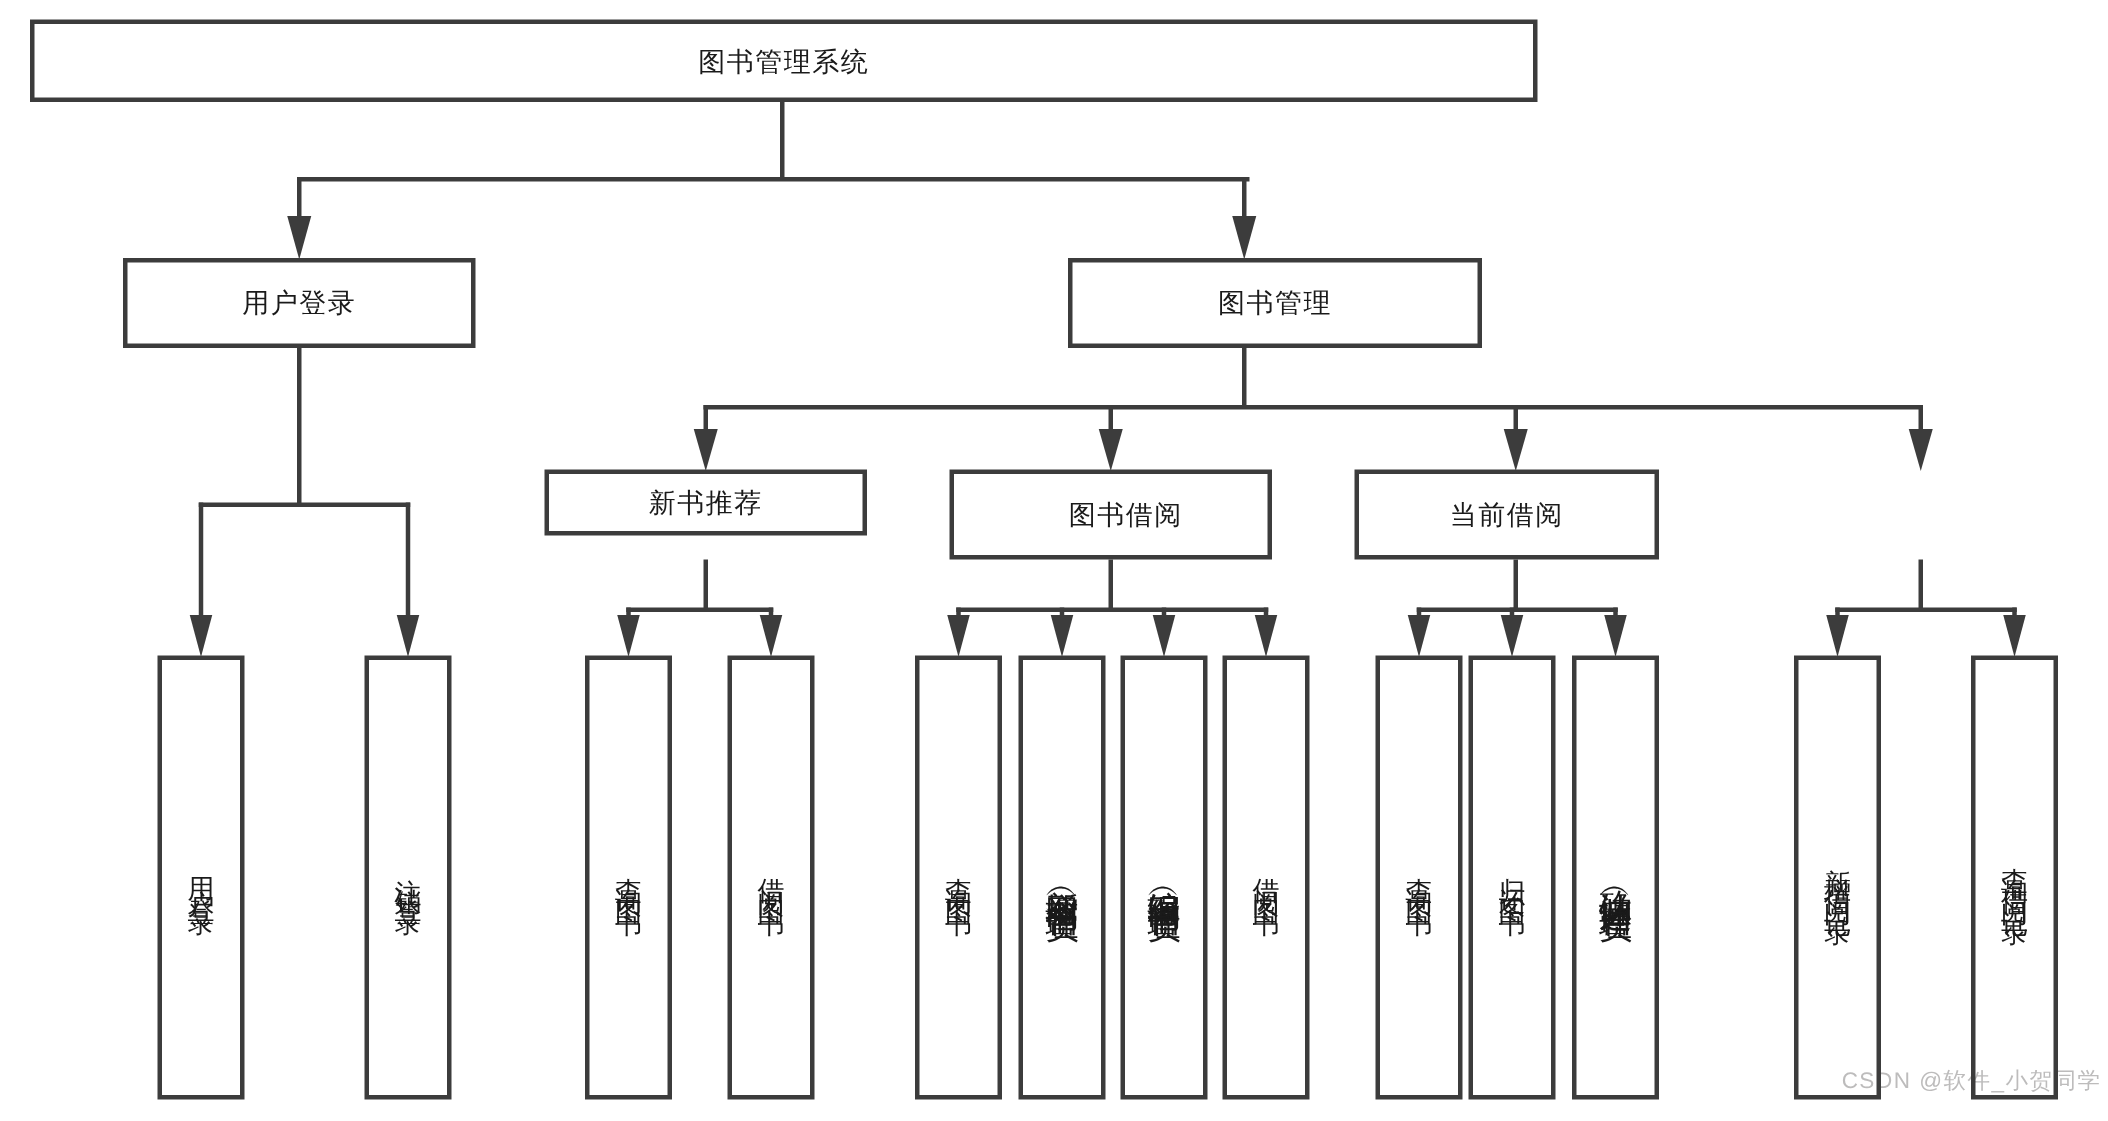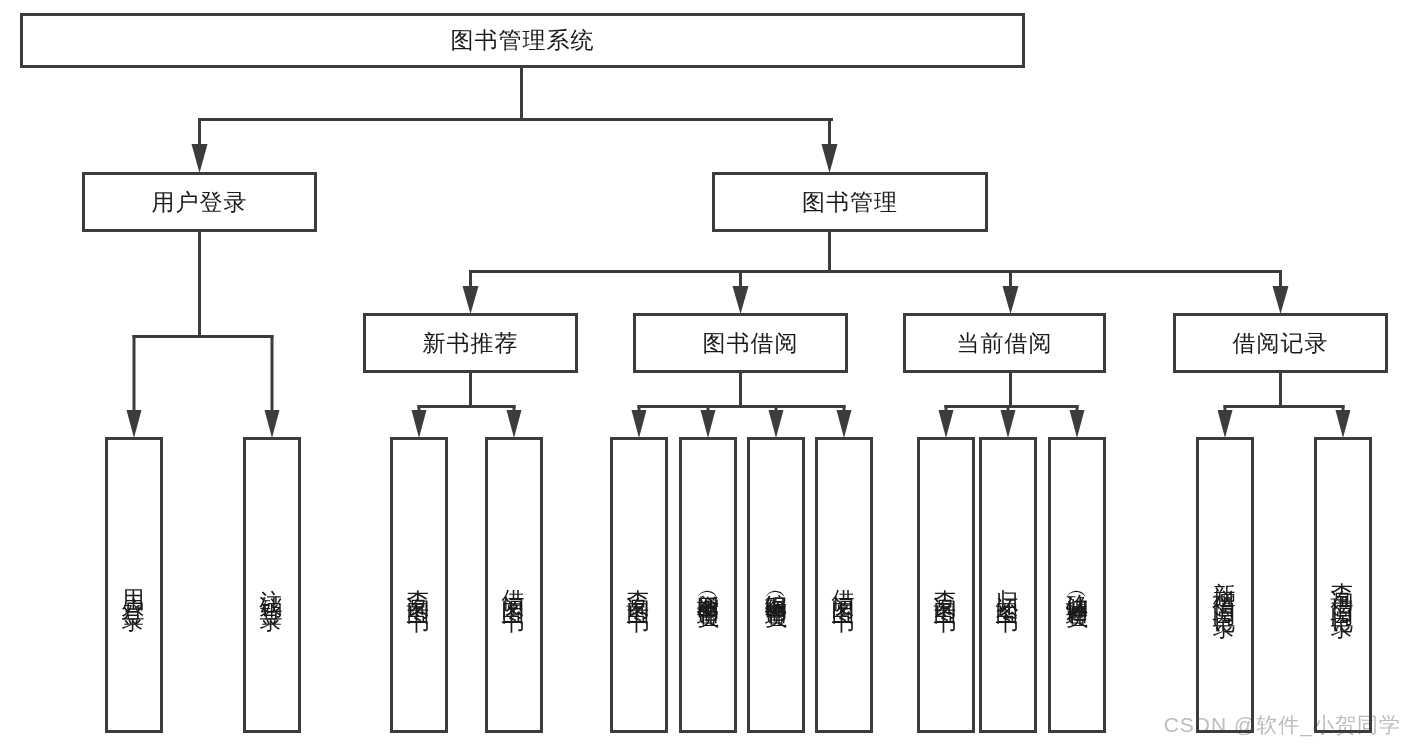--- a/index.html
+++ b/index.html
@@ -25,7 +25,7 @@
     align-items: center;
     justify-content: center;
     color: #1a1a1a;
-    font-size: 23px;
+    font-size: 18px;
     letter-spacing: 1px;
     z-index: 2;
     white-space: nowrap;

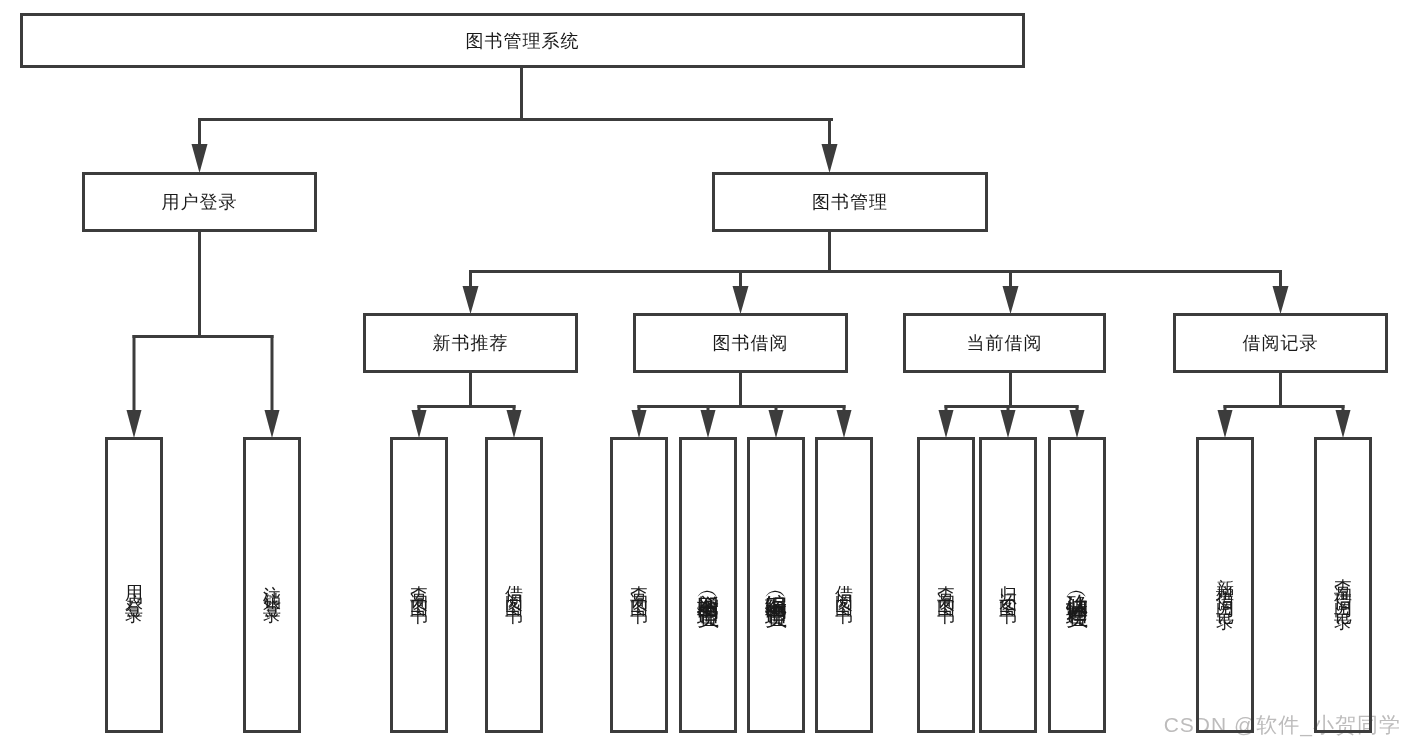--- a/index.html
+++ b/index.html
@@ -129,7 +129,7 @@
   <div class="node" style="left:82px; top:172px; width:235px; height:60px;">用户登录</div>
   <div class="node" style="left:712px; top:172px; width:276px; height:60px;">图书管理</div>
 
-  <div class="node" style="left:363px; top:313px; width:215px; height:60px;">新书推荐</div>
+  <div class="node" style="left:363px; top:313px; width:215px; height:44px;">新书推荐</div>
   <div class="node" style="left:633px; top:313px; width:215px; height:60px;padding-left:20px;">图书借阅</div>
   <div class="node" style="left:903px; top:313px; width:203px; height:60px;">当前借阅</div>
   <div class="node" style="left:1173px; top:313px; width:215px; height:60px;">借阅记录</div>

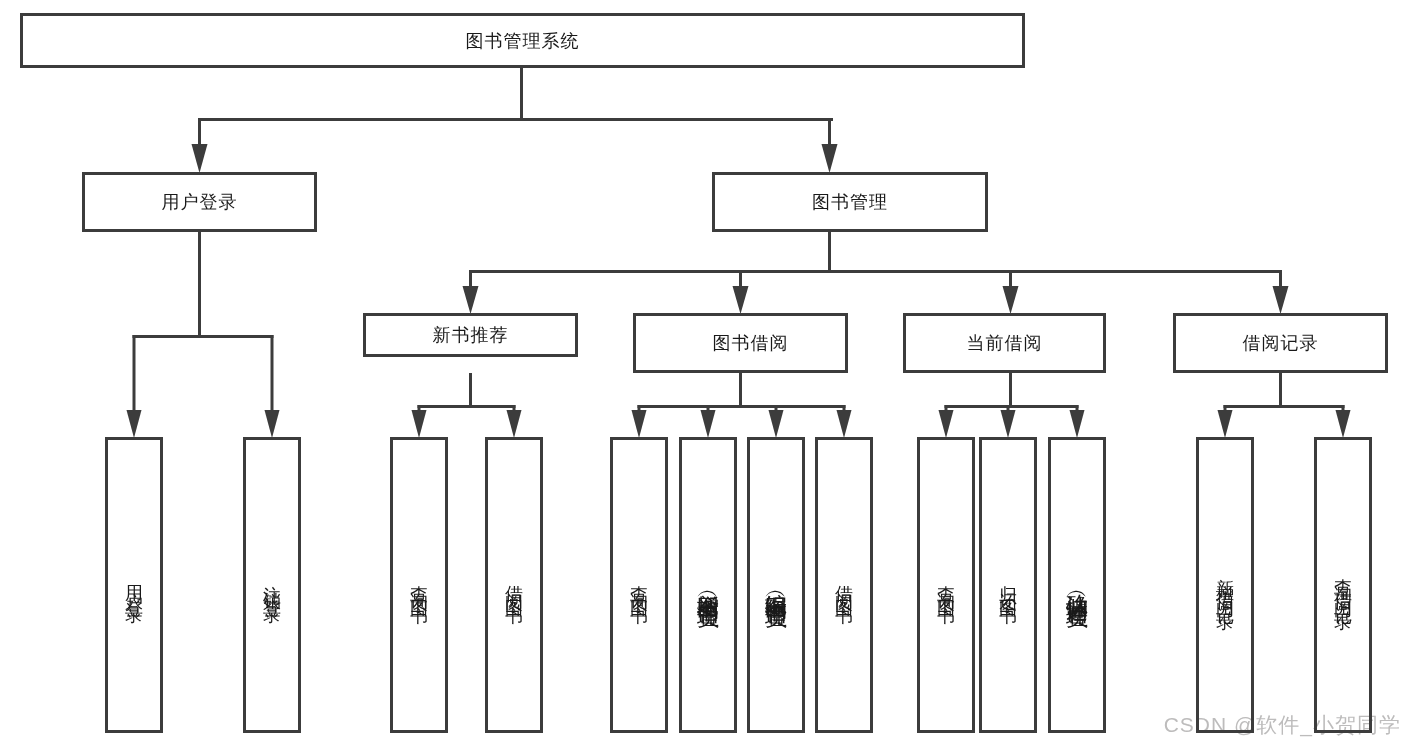--- a/index.html
+++ b/index.html
@@ -132,7 +132,6 @@
   <div class="node" style="left:363px; top:313px; width:215px; height:44px;">新书推荐</div>
   <div class="node" style="left:633px; top:313px; width:215px; height:60px;padding-left:20px;">图书借阅</div>
   <div class="node" style="left:903px; top:313px; width:203px; height:60px;">当前借阅</div>
-  <div class="node" style="left:1173px; top:313px; width:215px; height:60px;">借阅记录</div>
 
   <div class="node vnode" style="left:105px;">用户登录</div>
   <div class="node vnode" style="left:243px;">注销登录</div>

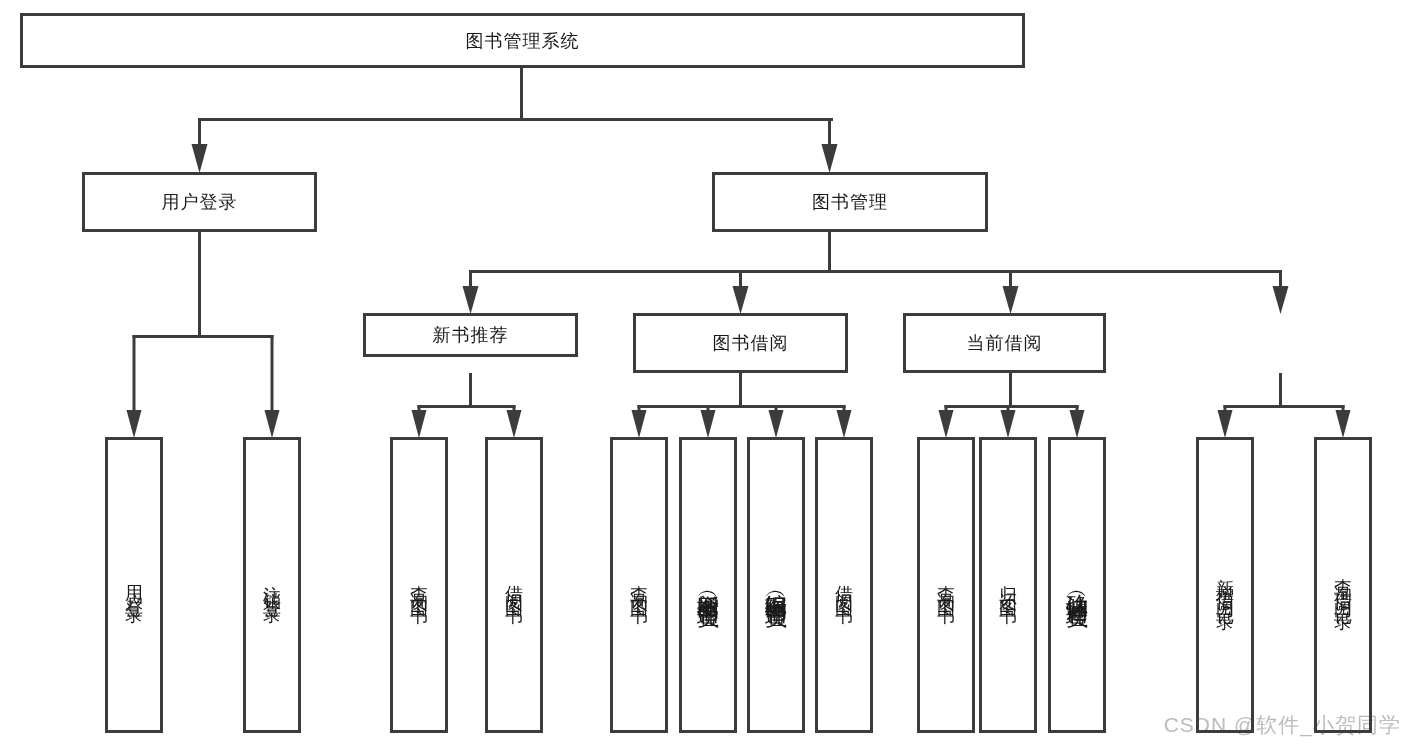--- a/index.html
+++ b/index.html
@@ -46,7 +46,7 @@
     top: 711px;
     z-index: 1;
     color: #bdbcbc;
-    font-size: 21px;
+    font-size: 15px;
     letter-spacing: 1px;
   }
 </style>

